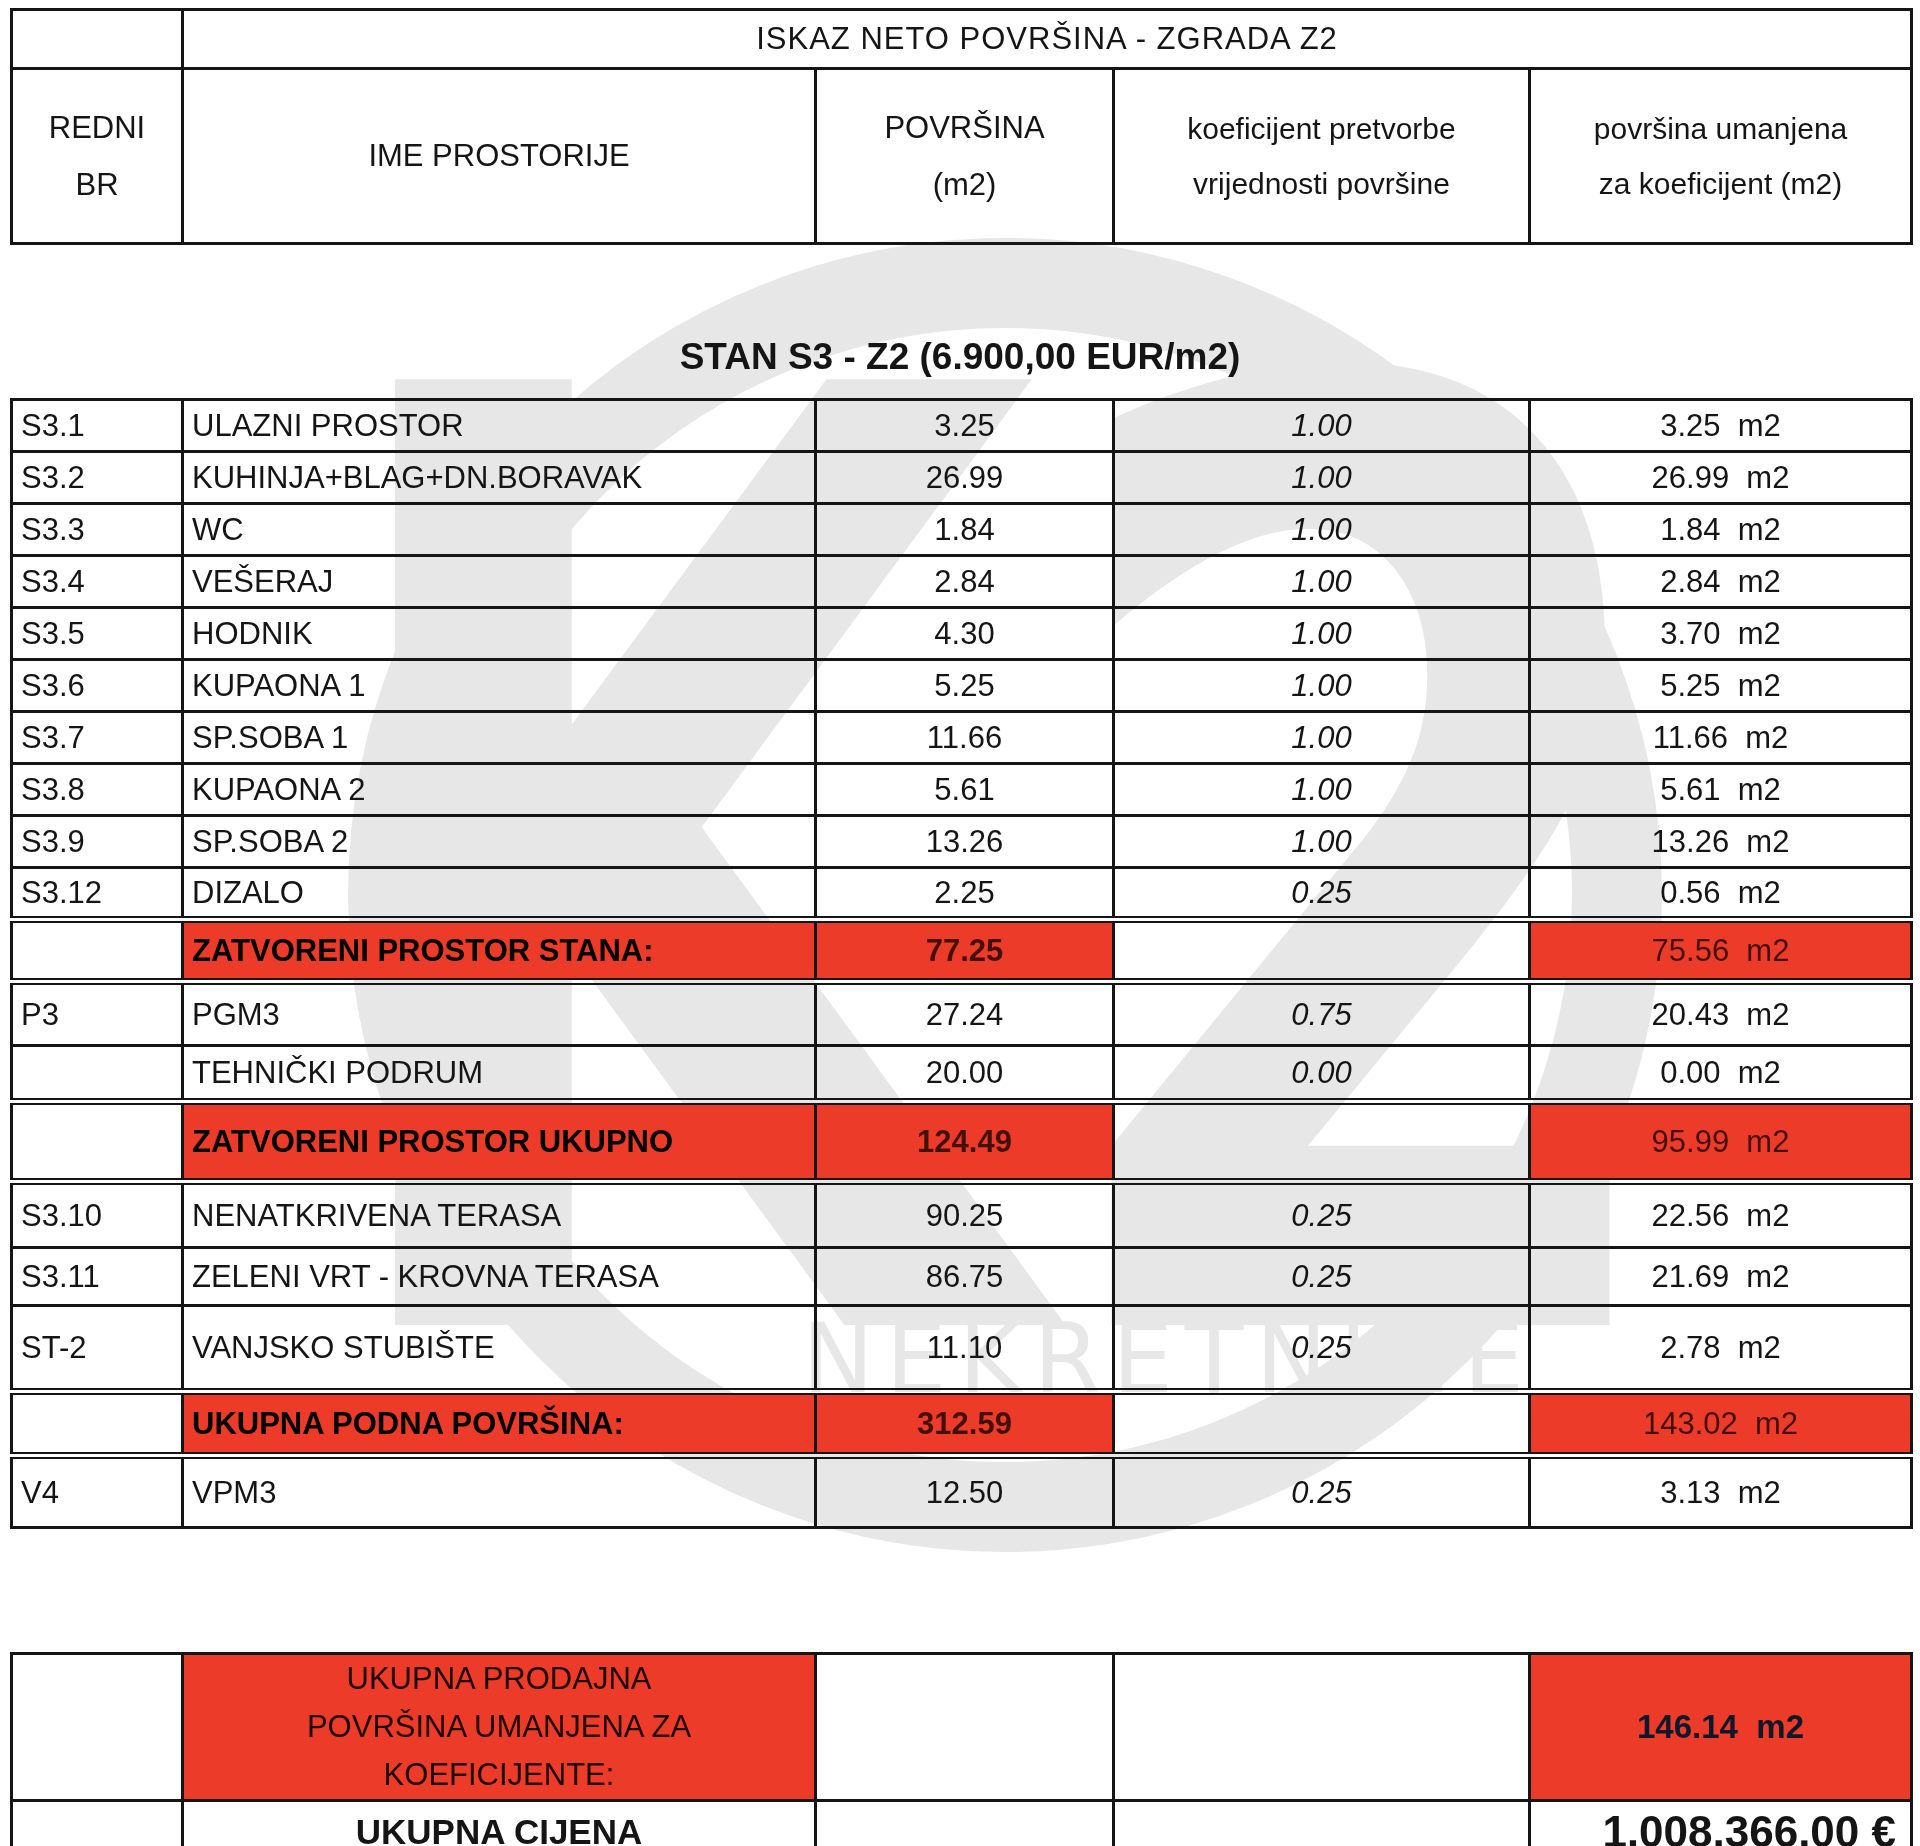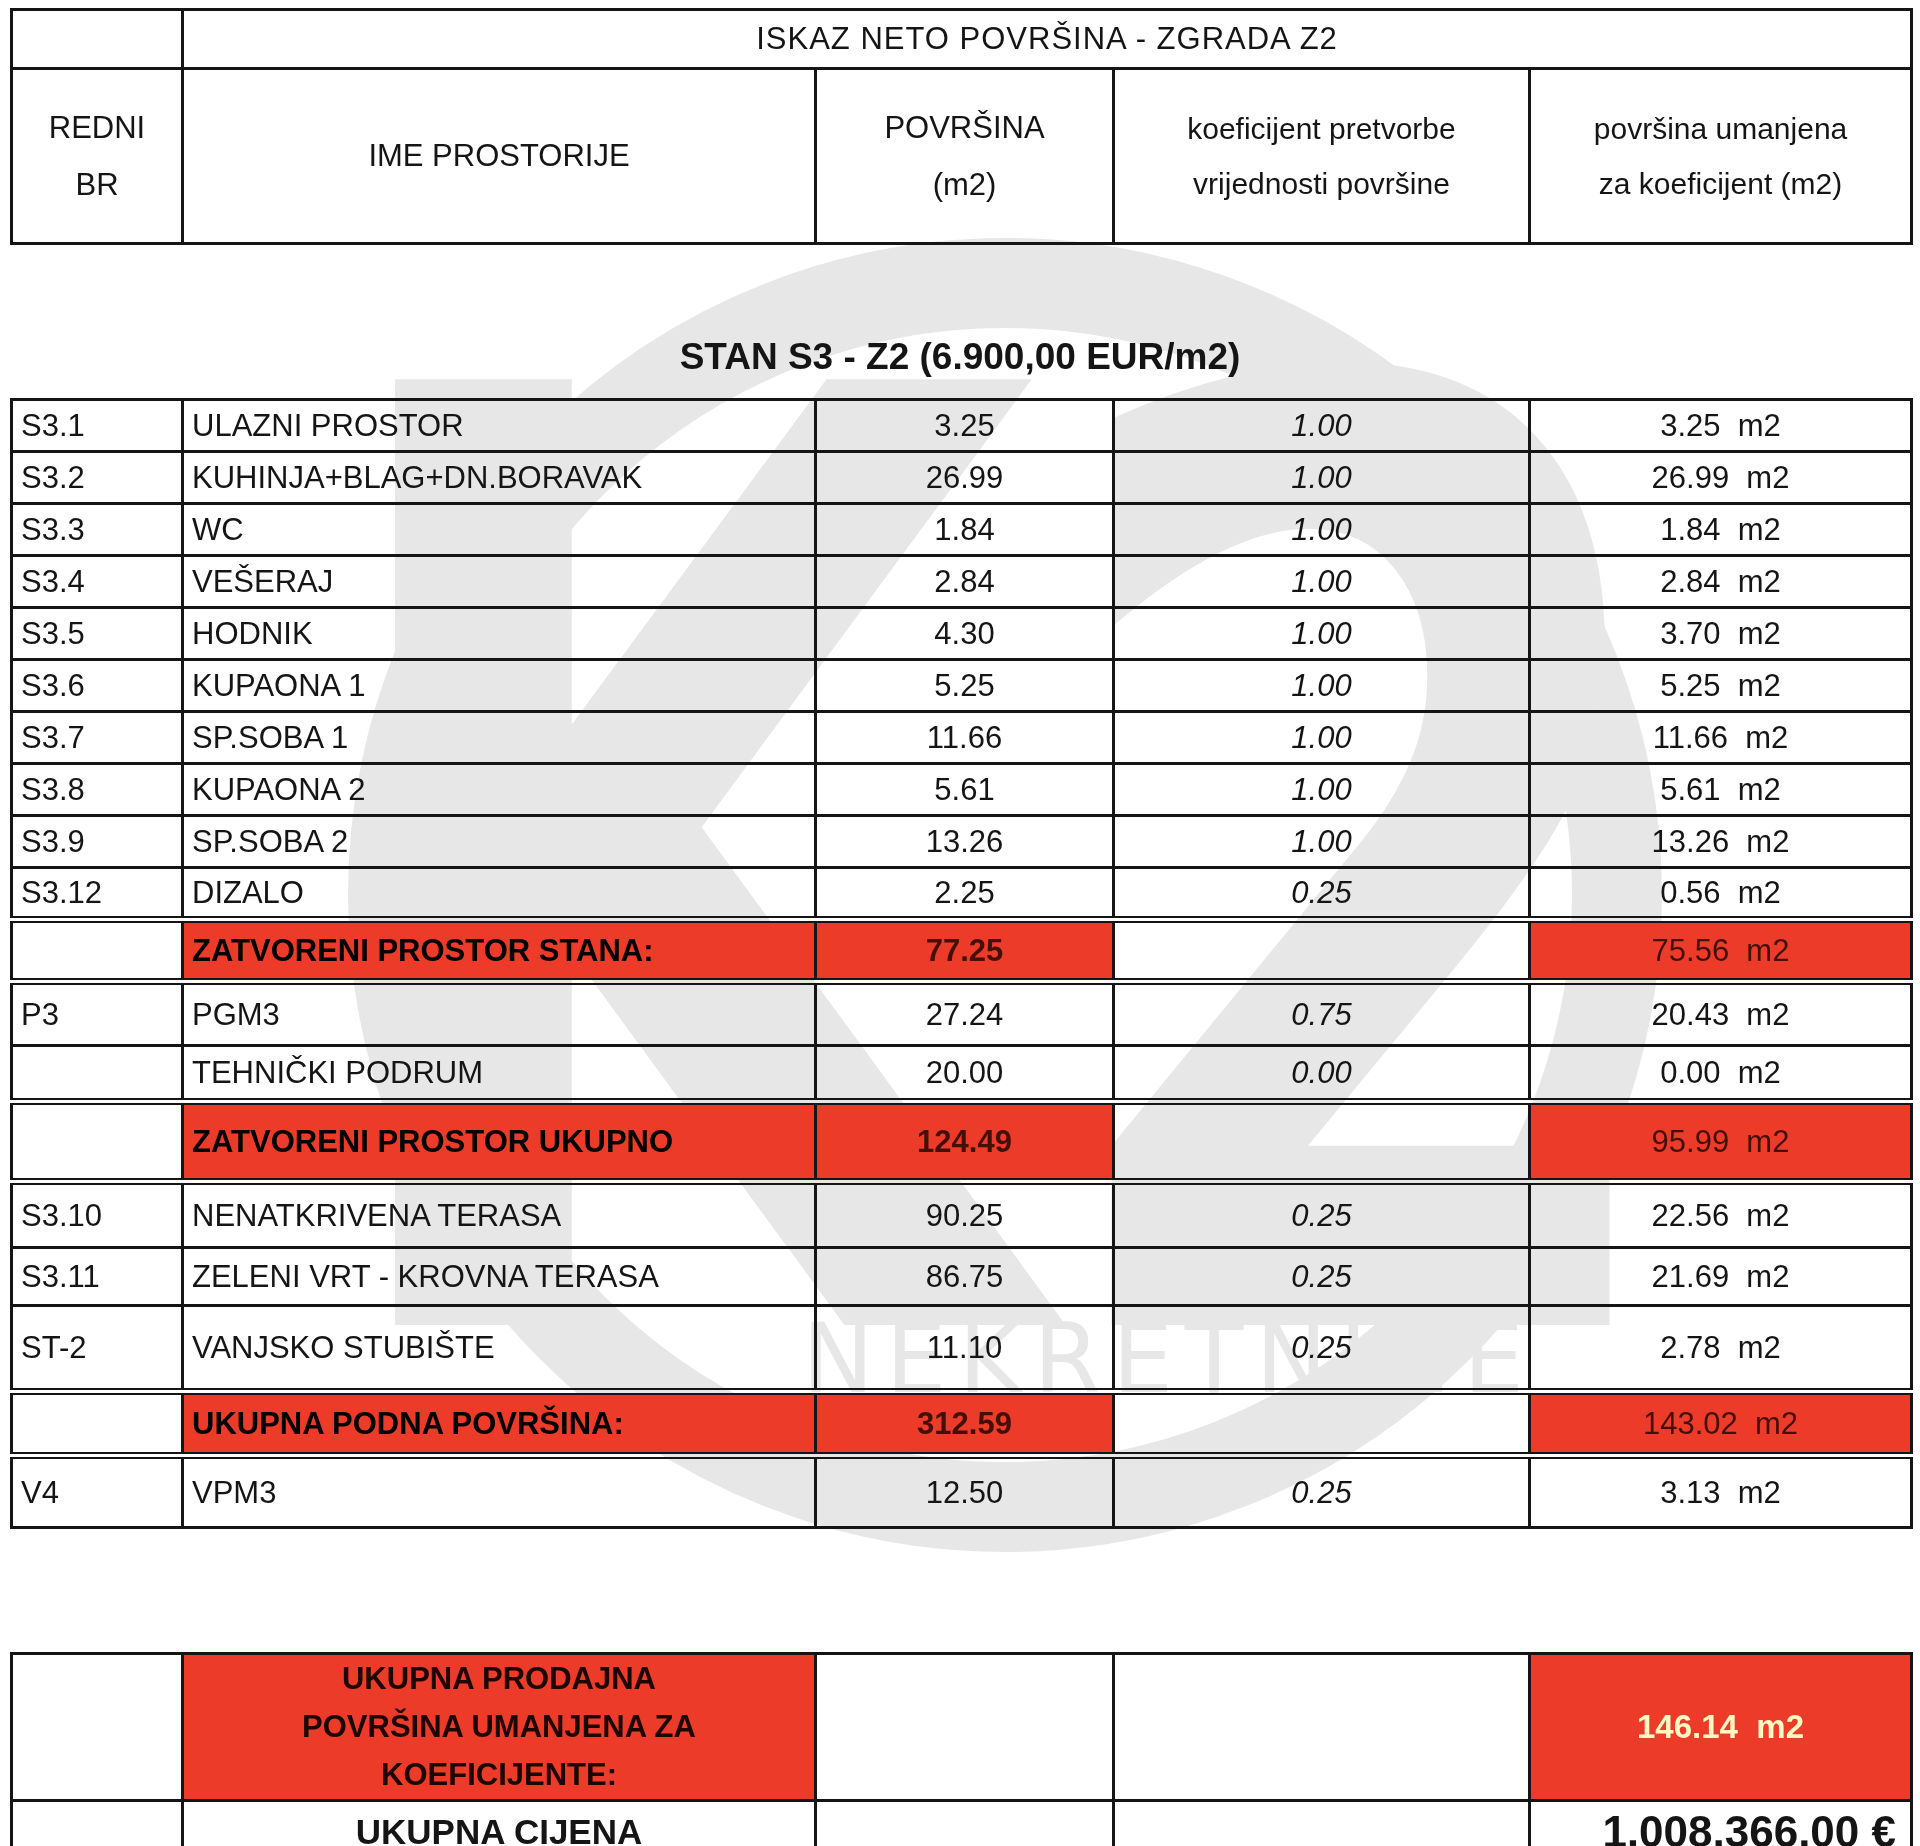--- a/index.html
+++ b/index.html
@@ -70,7 +70,7 @@
   .bottom-tbl{top:1652px;}
   .b1 td{height:128px;border-bottom:6px solid #151515;}
   .b1 .label3{
-    font-weight:bold;text-align:center;line-height:1.55;font-size:31px;color:#1c0503;margin-top:20px;
+    font-weight:normal;text-align:center;line-height:1.55;font-size:31px;color:#1c0503;margin-top:20px;
   }
   .b1 .label3 span{display:block;}
   .b1 .resultbig{

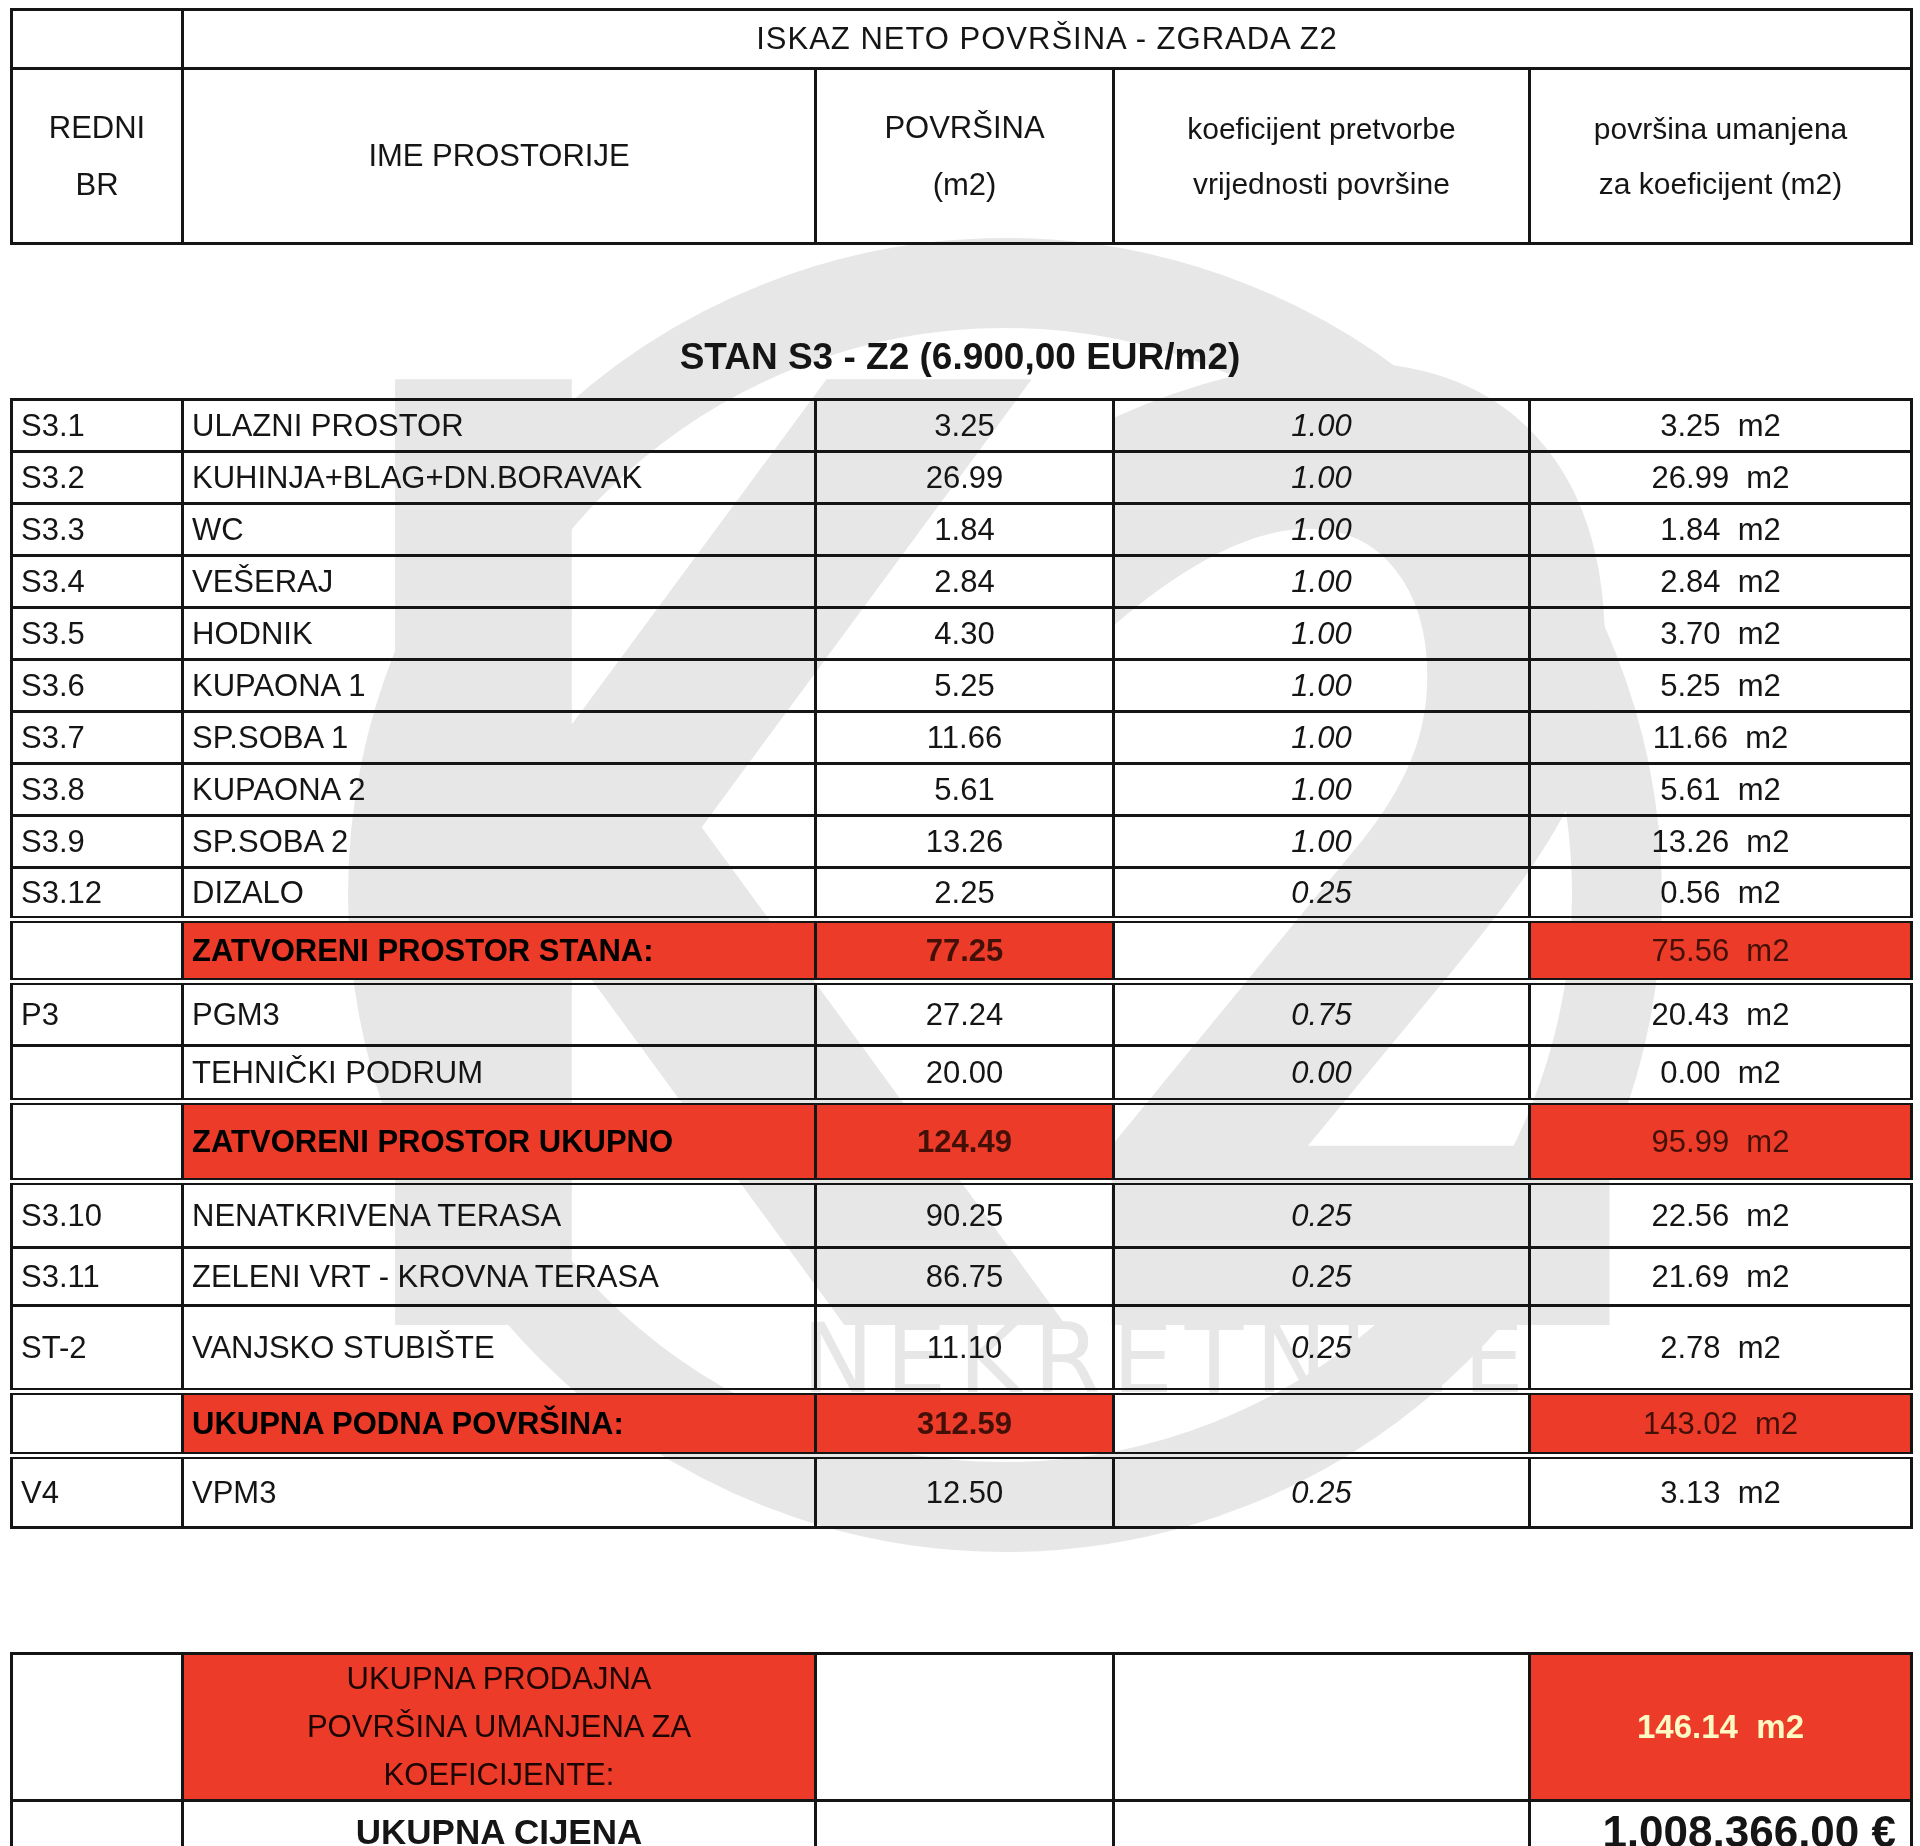--- a/index.html
+++ b/index.html
@@ -74,7 +74,7 @@
   }
   .b1 .label3 span{display:block;}
   .b1 .resultbig{
-    font-weight:bold;text-align:center;font-size:33px;color:#fef9c3;white-space:pre;
+    font-weight:bold;text-align:center;font-size:33px;color:#0f172a;white-space:pre;
   }
   .b2 td{height:60px;}
   .b2 .ukupna{font-weight:bold;text-align:center;font-size:35px;}

